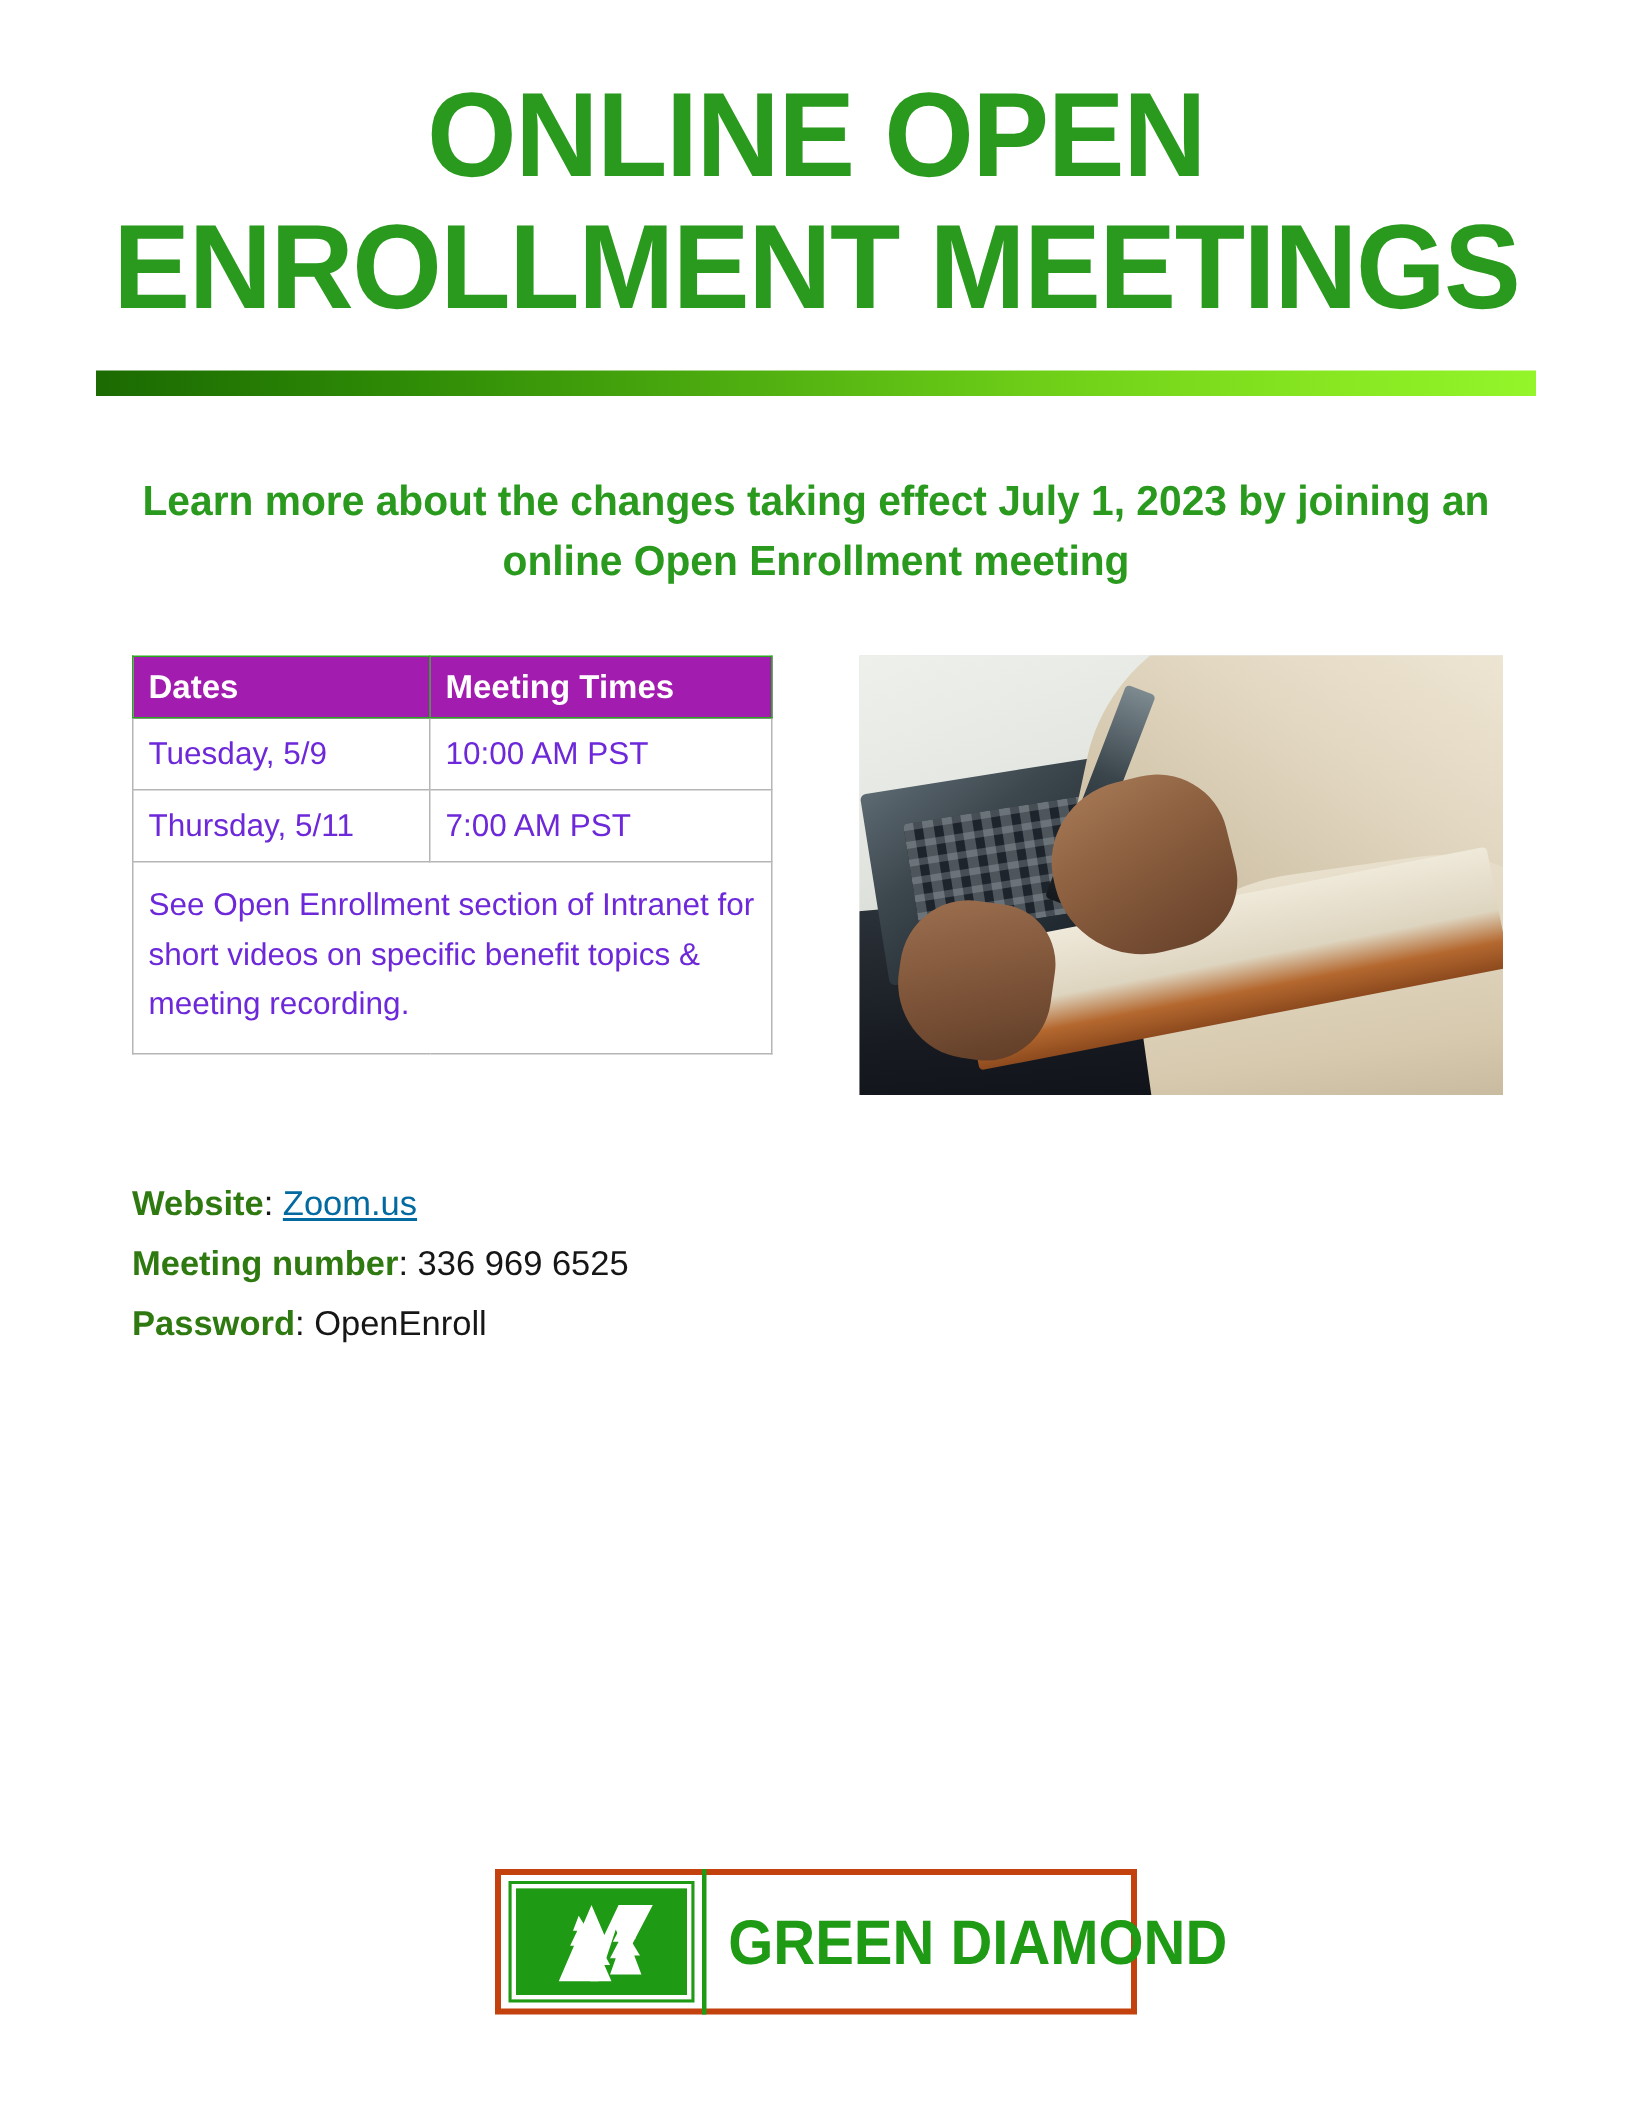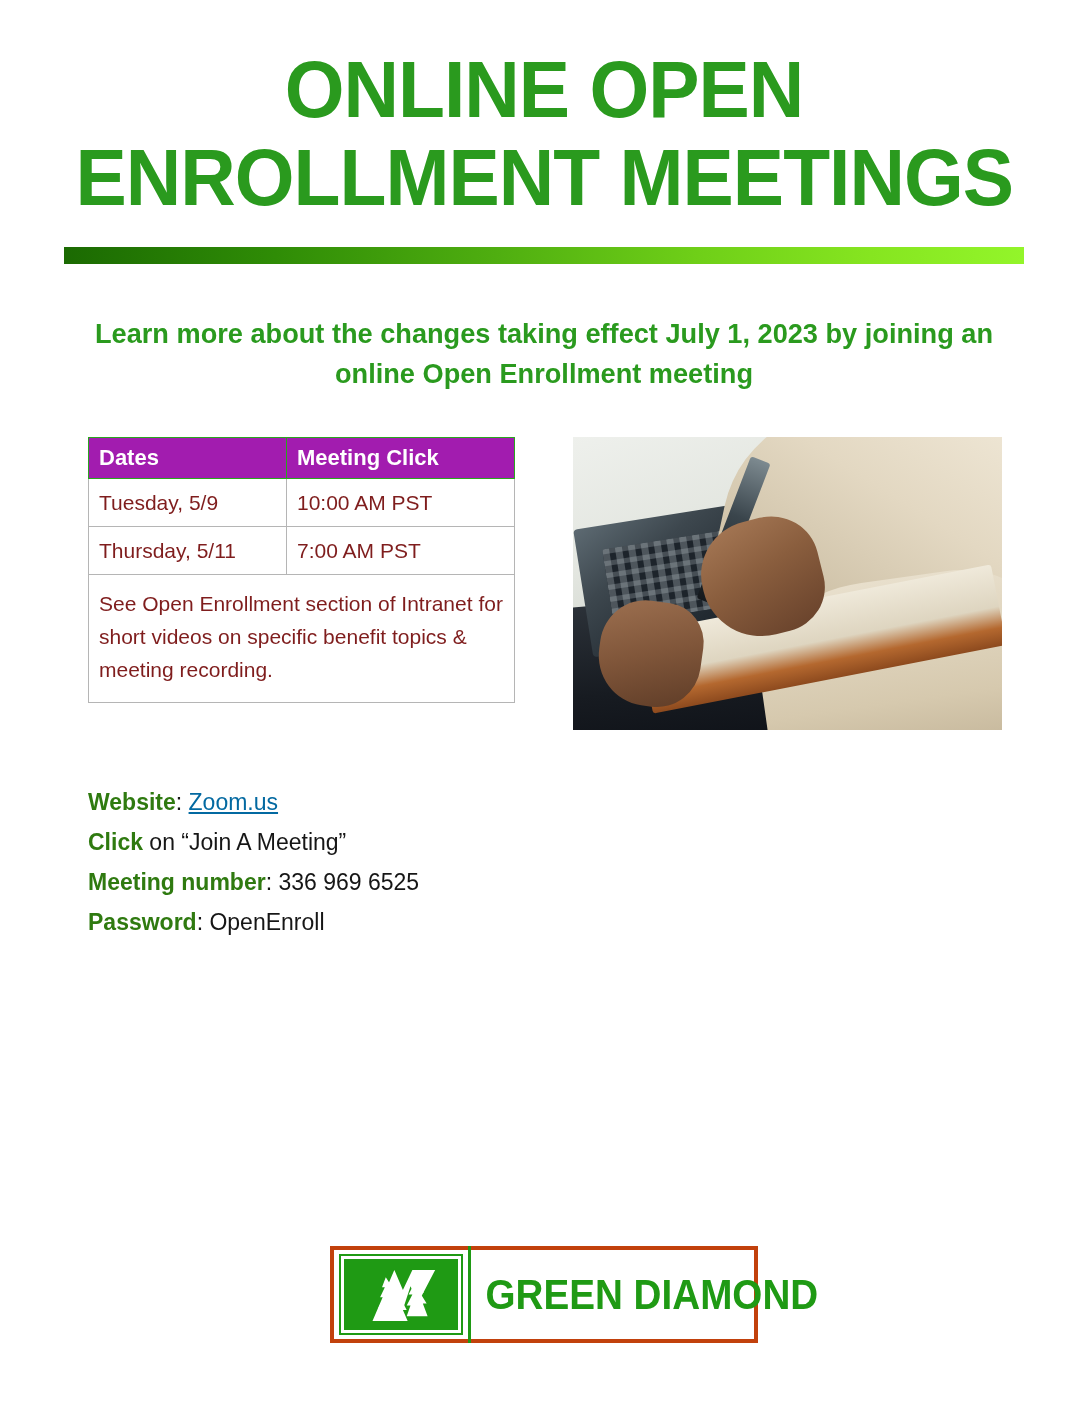--- a/index.html
+++ b/index.html
@@ -292,7 +292,7 @@
     <thead>
       <tr>
         <th>Dates</th>
-        <th>Meeting Click</th>
+        <th>Meeting Times</th>
       </tr>
     </thead>
     <tbody>

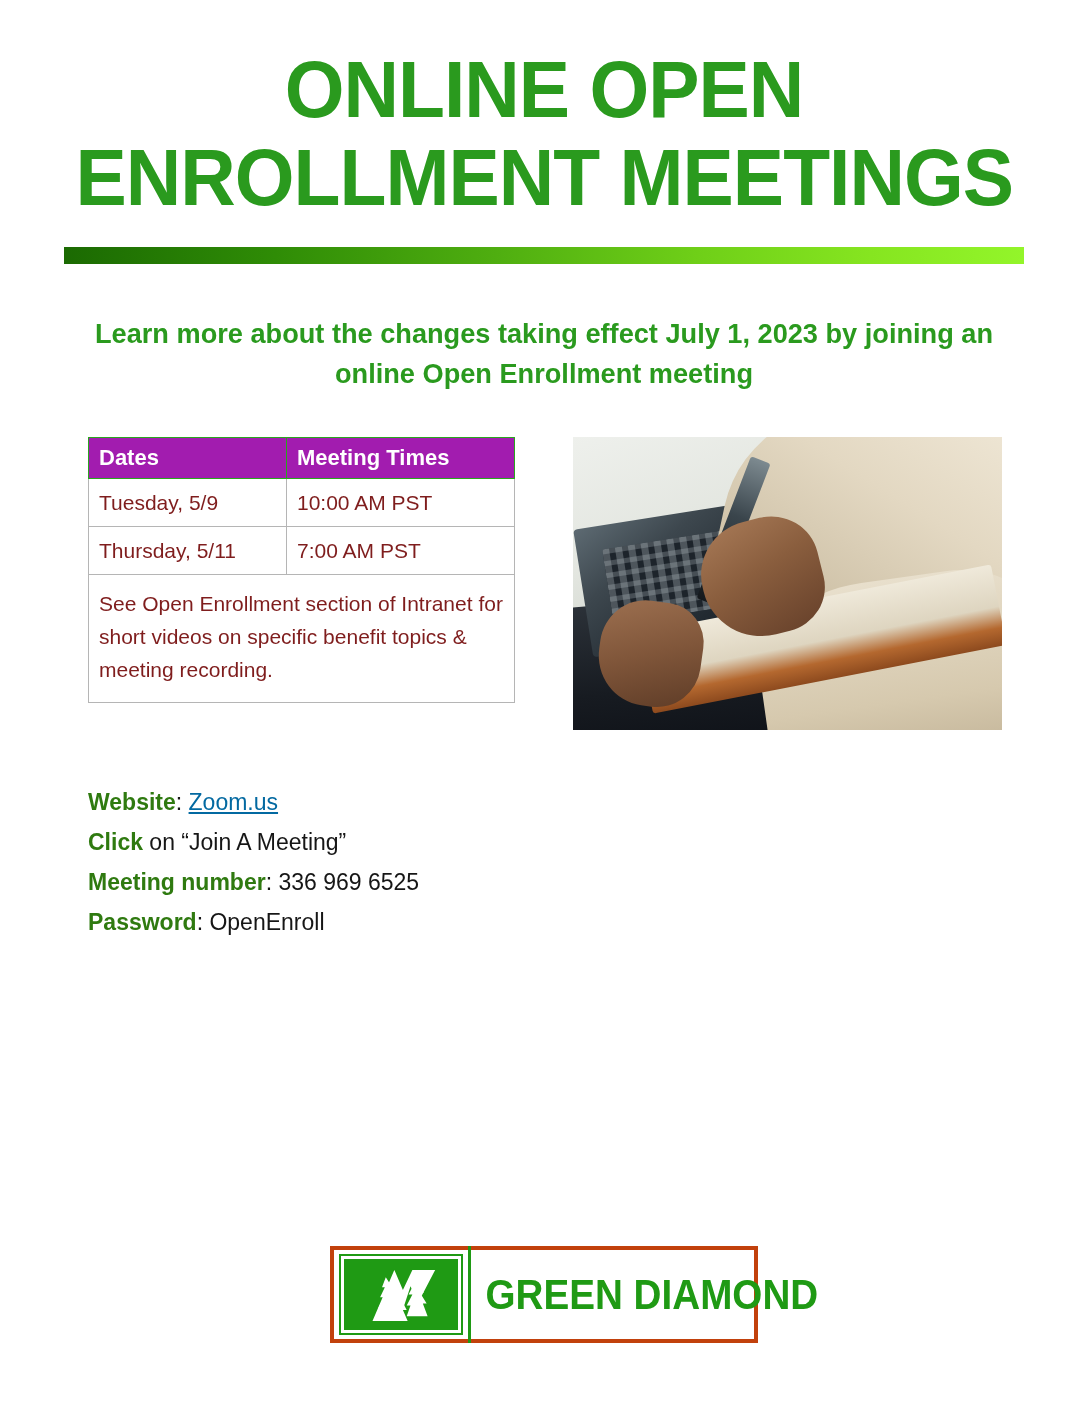--- a/index.html
+++ b/index.html
@@ -98,7 +98,7 @@
     border-color: #2aa51e;
   }
   .schedule-table td {
-    color: #7f1d1d;
+    color: #6d28d9;
     font-size: 21px;
     height: 47px;
     padding: 0 10px;

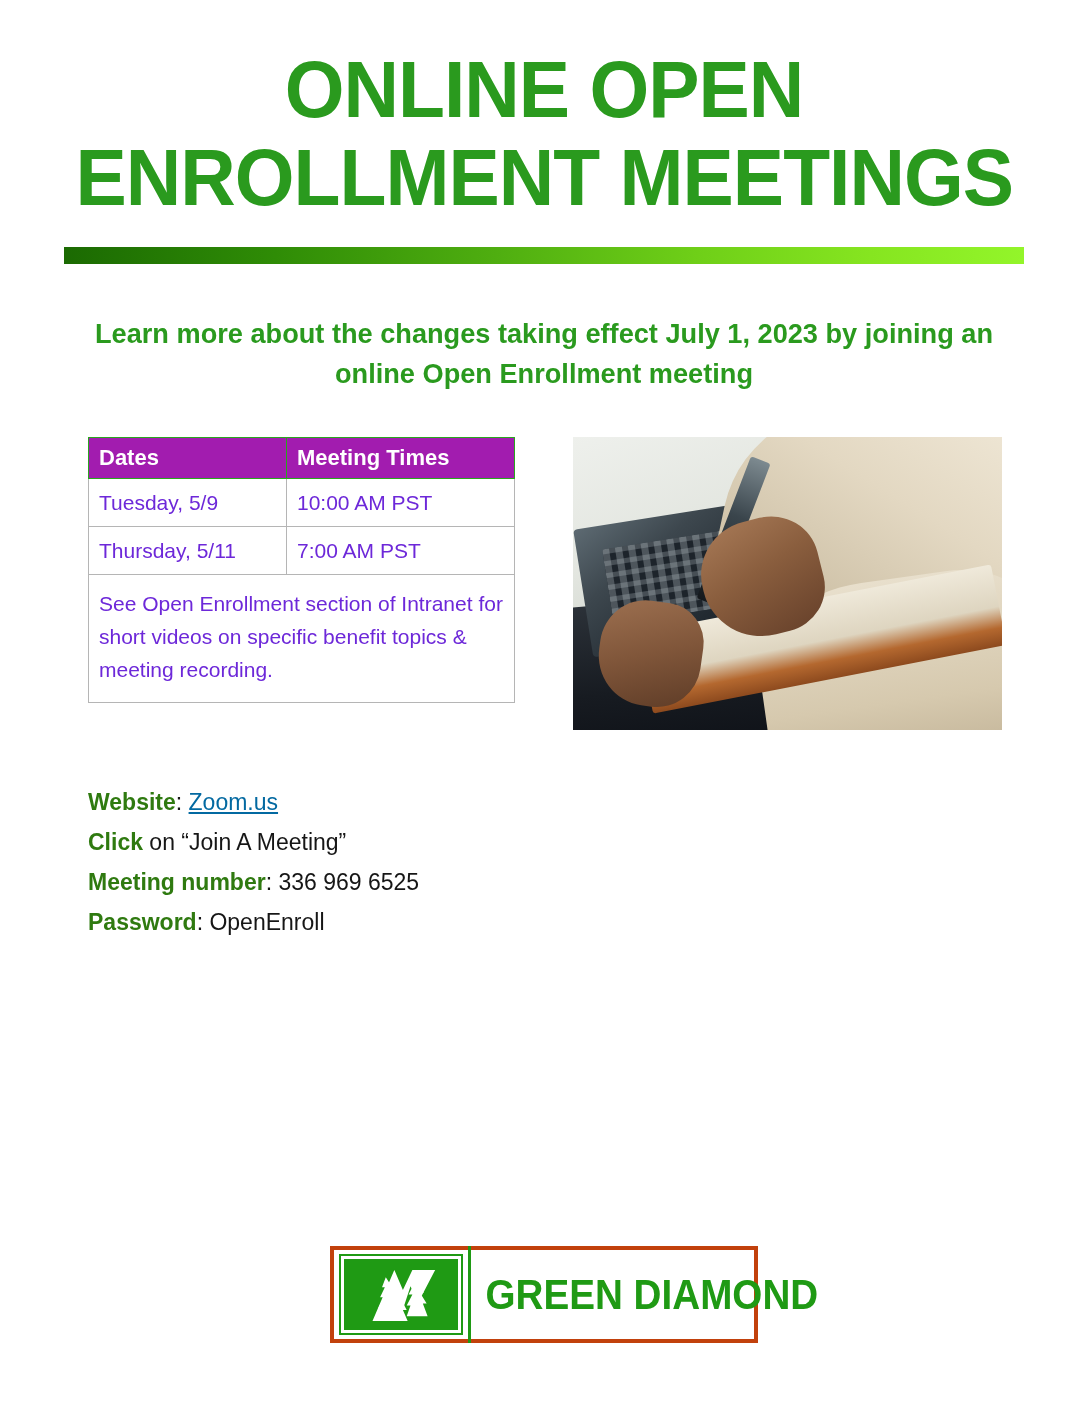--- a/index.html
+++ b/index.html
@@ -328,9 +328,6 @@
       <span class="contact-label">Website</span><span>: </span><a class="contact-link" href="#">Zoom.us</a>
     </div>
     <div class="contact-line">
-      <span class="contact-label">Click</span><span> on “Join A Meeting”</span>
-    </div>
-    <div class="contact-line">
       <span class="contact-label">Meeting number</span><span>: </span><span>336 969 6525</span>
     </div>
     <div class="contact-line">

